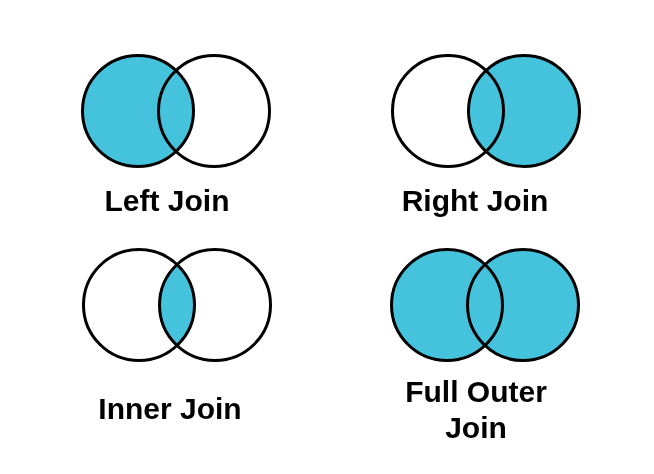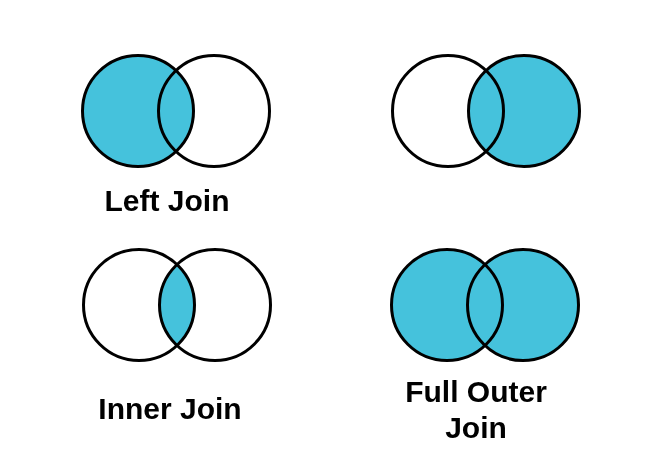--- a/index.html
+++ b/index.html
@@ -83,6 +83,7 @@
       <circle class="outline" cx="135" cy="58" r="55.5" stroke="#000000"></circle>
     </svg>
   </div>
+  <div class="venn-label" id="label-1" style="color: rgb(0, 0, 0);">Right Join</div>
 
   <div class="venn" id="venn-2">
     <svg viewBox="0 0 194 116">

